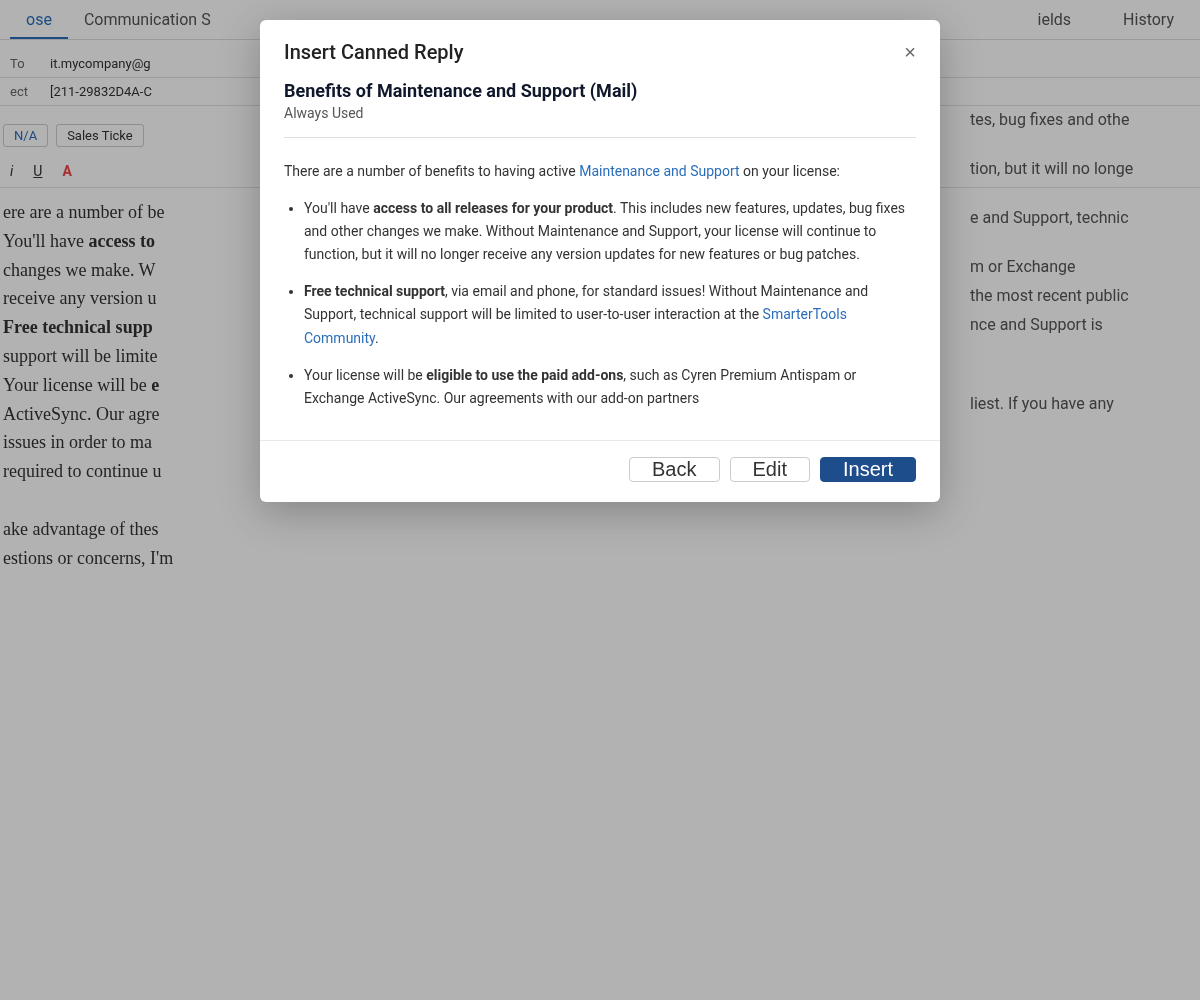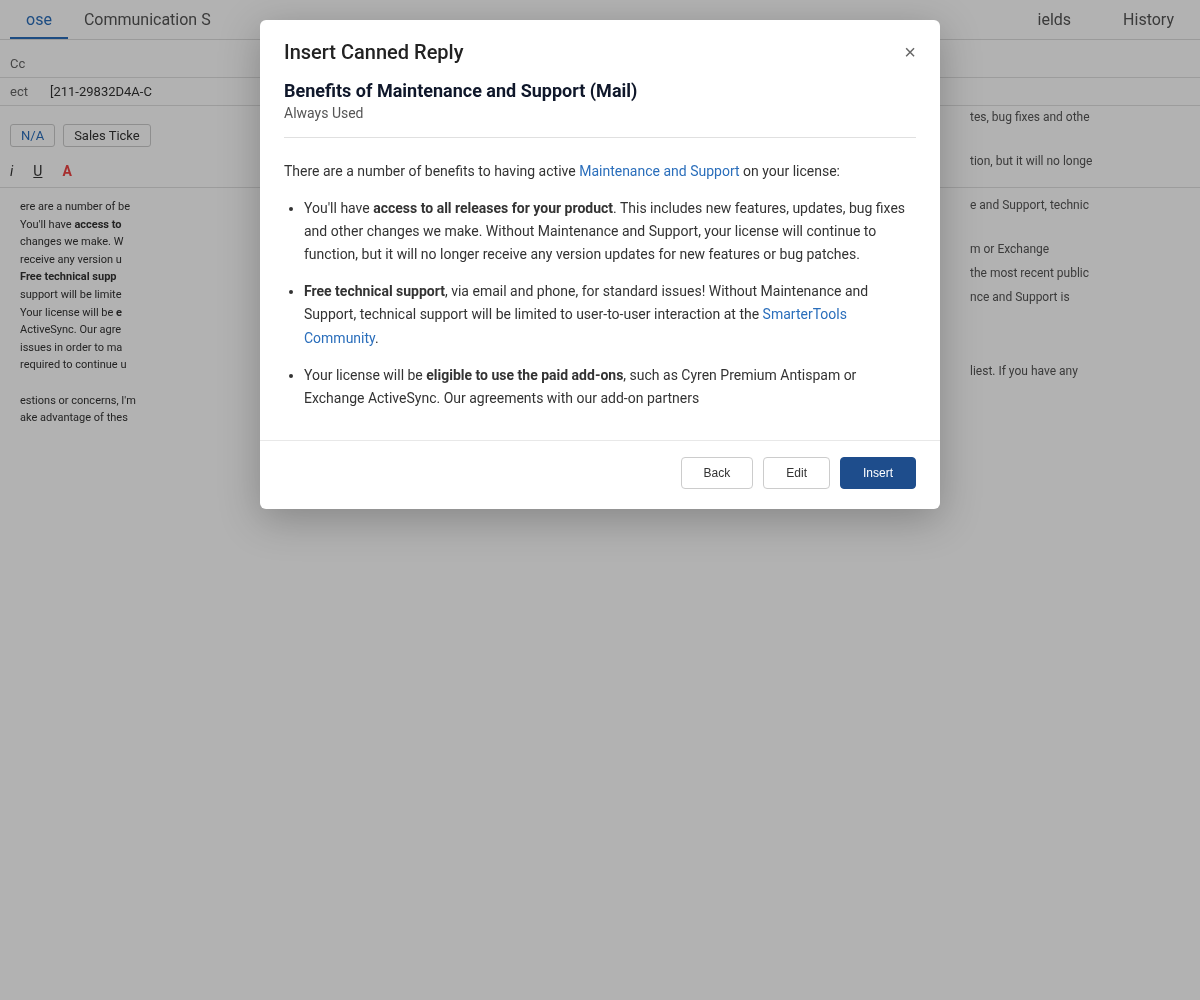--- a/index.html
+++ b/index.html
@@ -262,6 +262,10 @@
   </div>
 
   <div class="bg-form">
+    <div class="bg-field">
+      <span class="bg-field-label">To</span>
+      <span class="bg-field-value">it.mycompany@g</span>
+    </div>
     <div class="bg-field">
       <span class="bg-field-label">Cc</span>
       <span class="bg-field-value"></span>

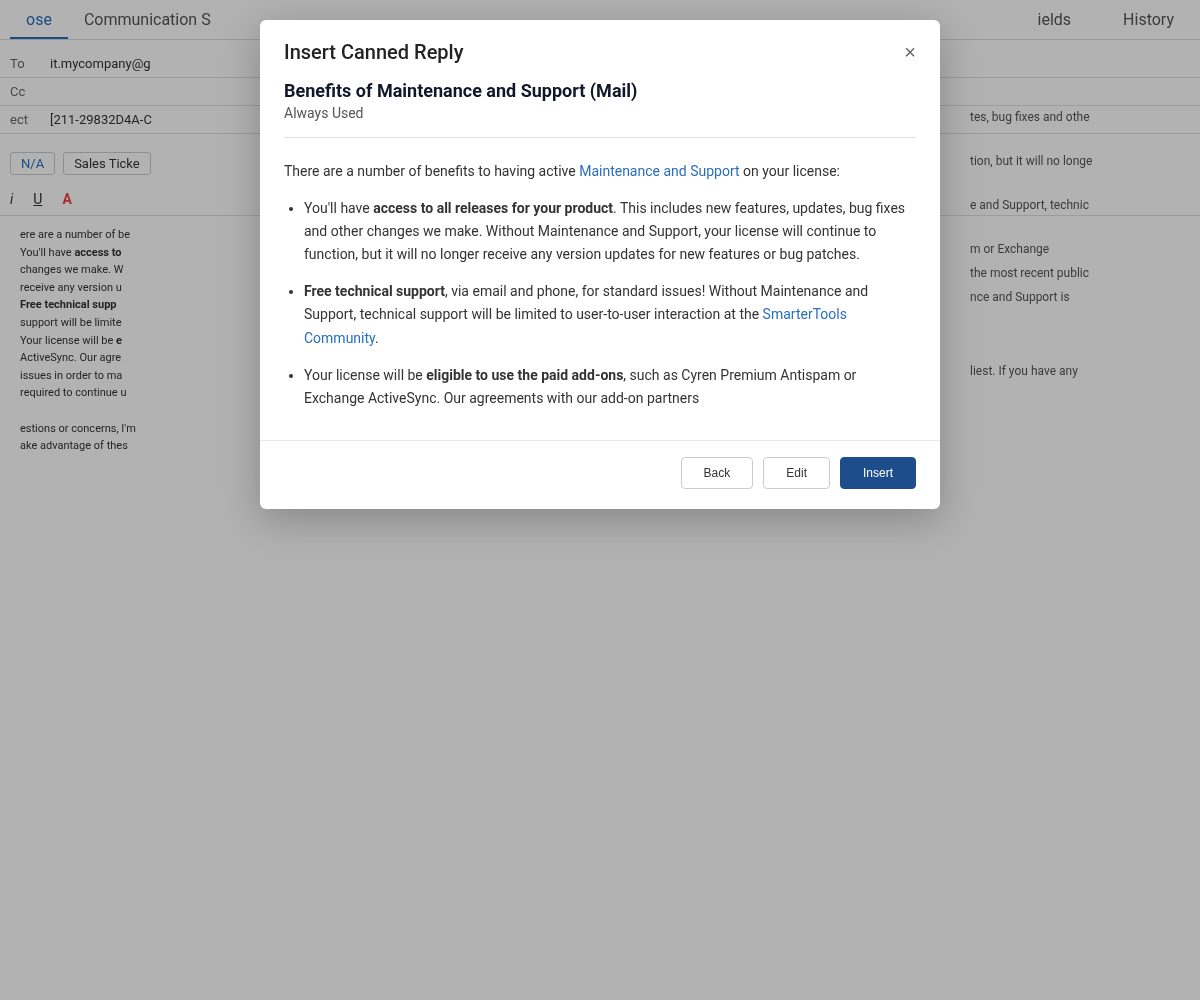--- a/index.html
+++ b/index.html
@@ -265,10 +265,6 @@
     <div class="bg-field">
       <span class="bg-field-label">To</span>
       <span class="bg-field-value">it.mycompany@g</span>
-    </div>
-    <div class="bg-field">
-      <span class="bg-field-label">Cc</span>
-      <span class="bg-field-value"></span>
     </div>
     <div class="bg-field">
       <span class="bg-field-label">ect</span>

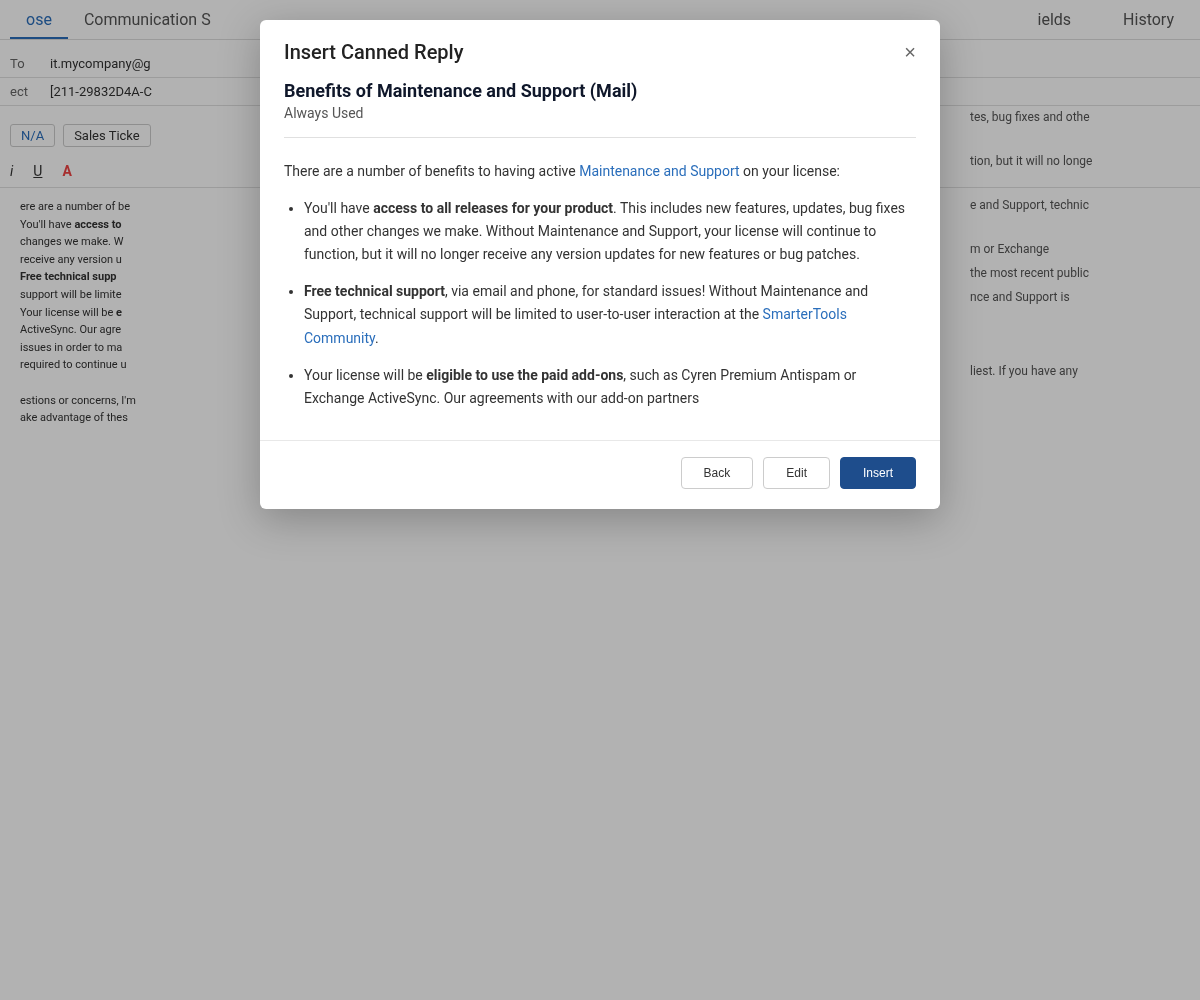--- a/index.html
+++ b/index.html
@@ -120,7 +120,7 @@
       top: 40px;
       width: 240px;
       padding: 10px;
-      font-size: 12px;
+      font-size: 16px;
       color: #555;
     }
 

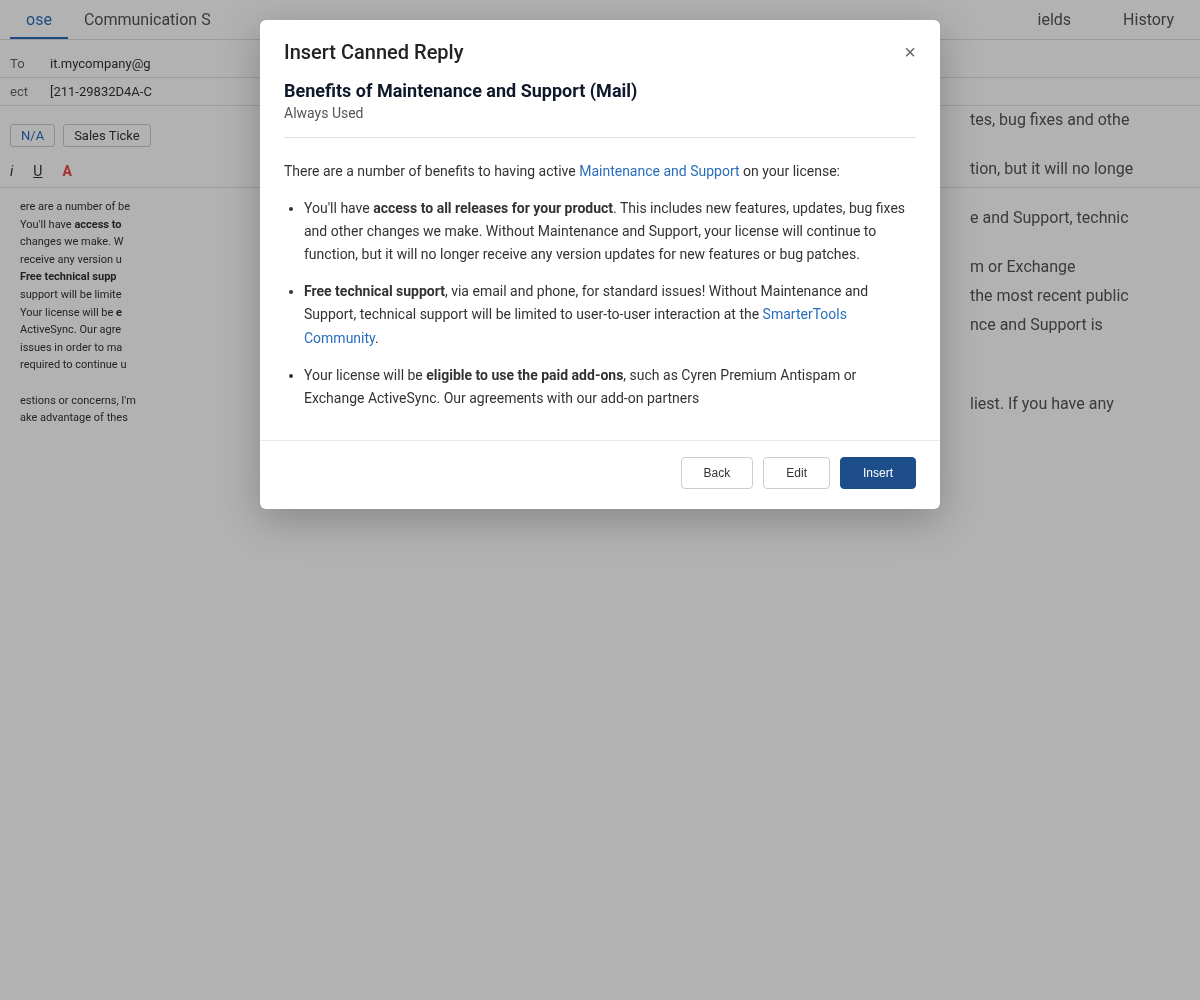--- a/index.html
+++ b/index.html
@@ -89,7 +89,7 @@
     .bg-tags {
       display: flex;
       gap: 8px;
-      padding: 8px 10px;
+      padding: 8px 3px;
       align-items: center;
     }
     .bg-tag {

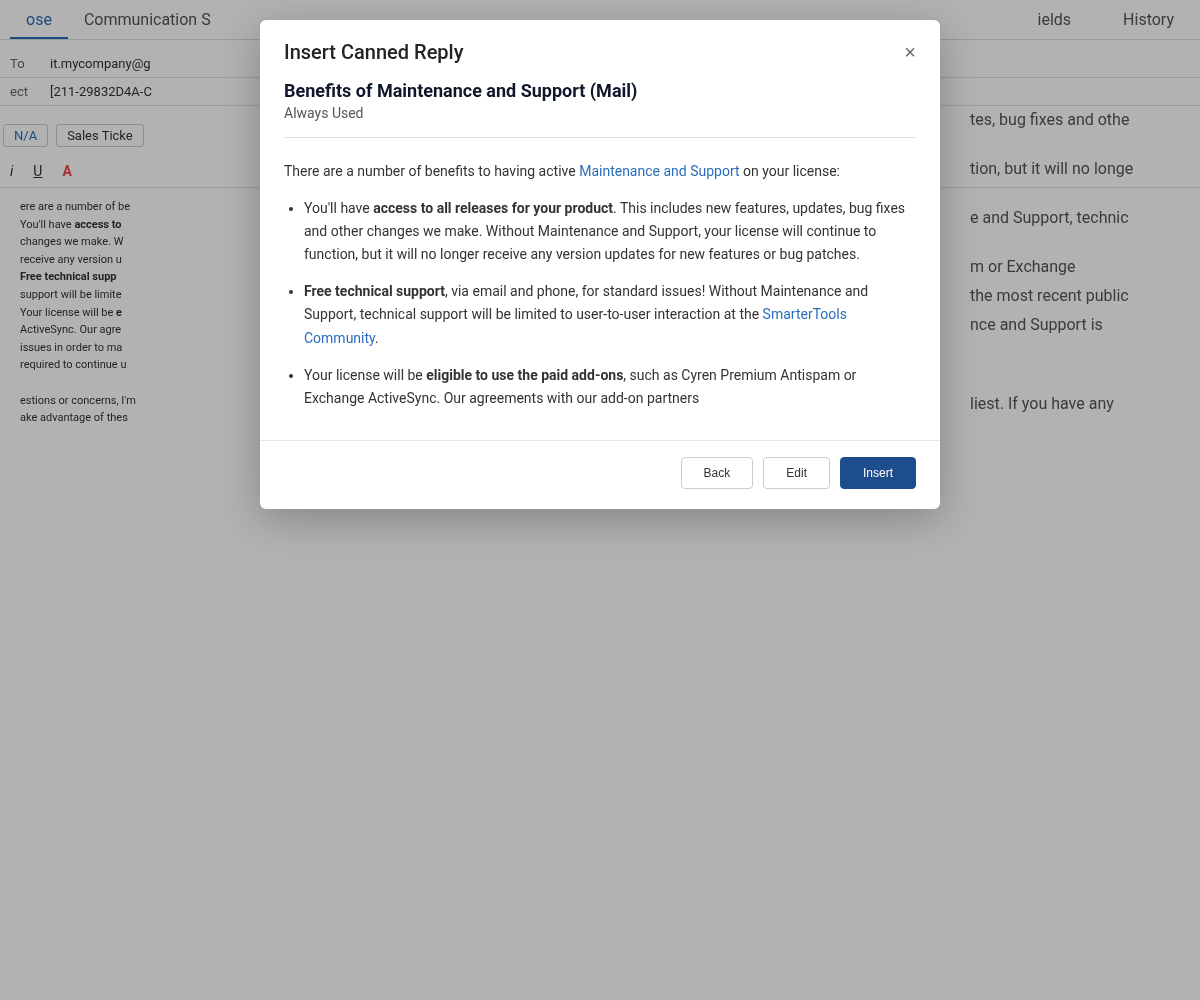--- a/index.html
+++ b/index.html
@@ -106,11 +106,12 @@
 
     
     .bg-body {
-      padding: 10px 20px;
-      font-size: 11px;
+      padding: 10px 3px;
+      font-size: 18px;
       color: #333;
       line-height: 1.6;
       overflow: hidden;
+      font-family: Liberation Serif, serif;
     }
 
     

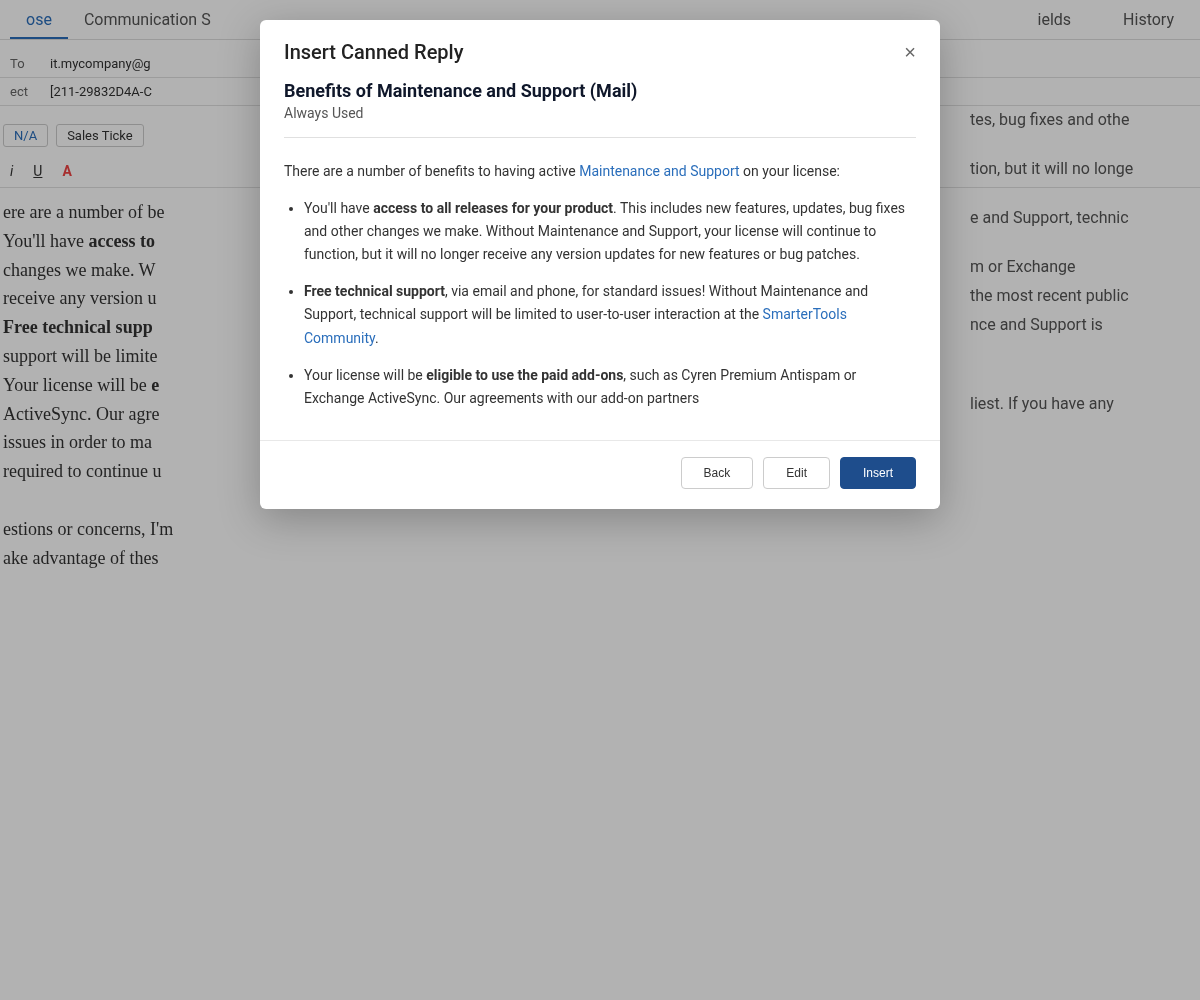--- a/index.html
+++ b/index.html
@@ -233,8 +233,8 @@
     }
 
     .btn {
-      padding: 8px 22px;
-      font-size: 12px;
+      padding: 0 22px;
+      font-size: 20px;
       border-radius: 4px;
       cursor: pointer;
       border: 1px solid #ccc;

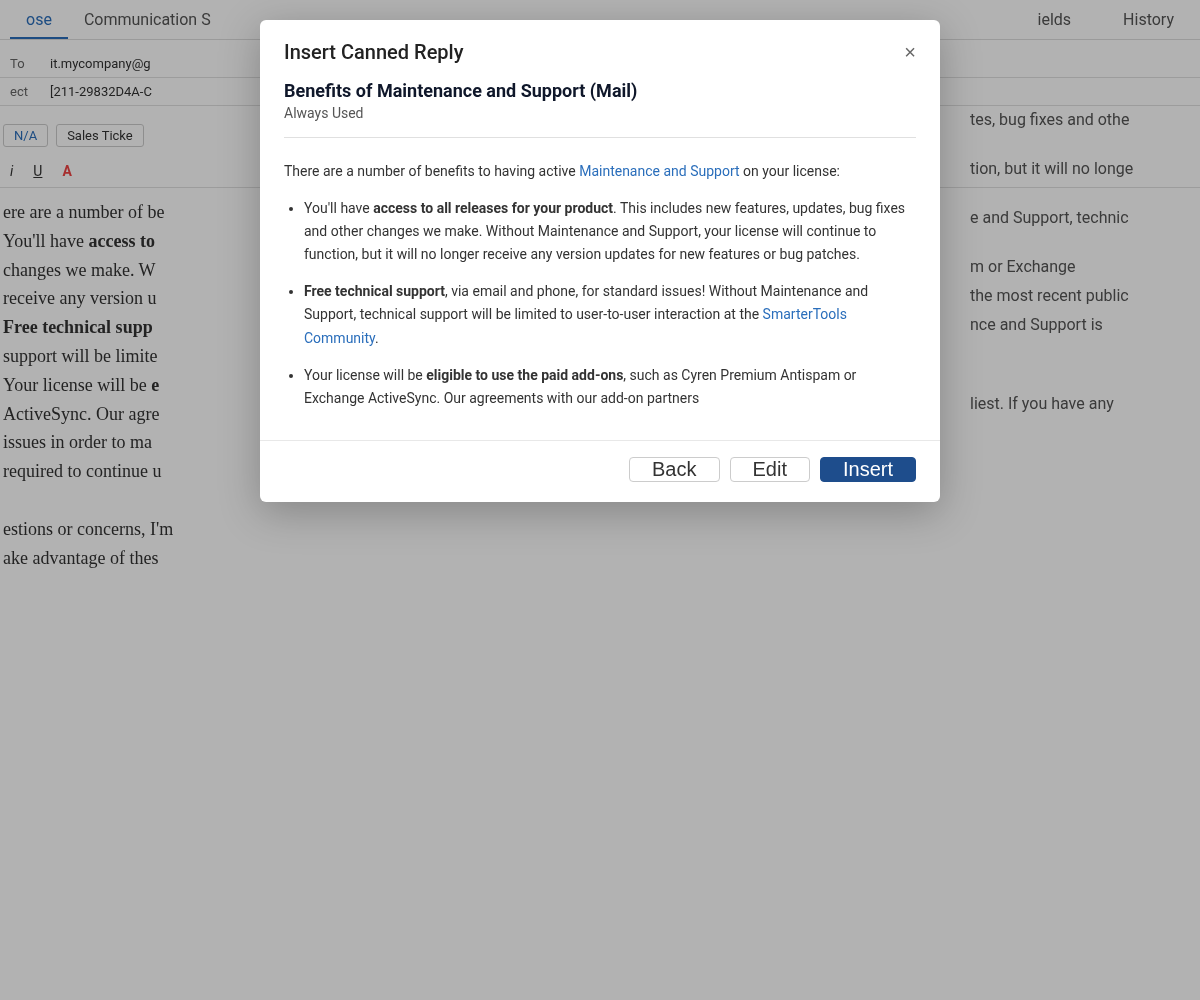--- a/index.html
+++ b/index.html
@@ -296,8 +296,8 @@
     <p>issues in order to ma</p>
     <p>required to continue u</p>
     <br>
+    <p>ake advantage of thes</p>
     <p>estions or concerns, I'm</p>
-    <p>ake advantage of thes</p>
   </div>
 
   <div class="bg-right">

